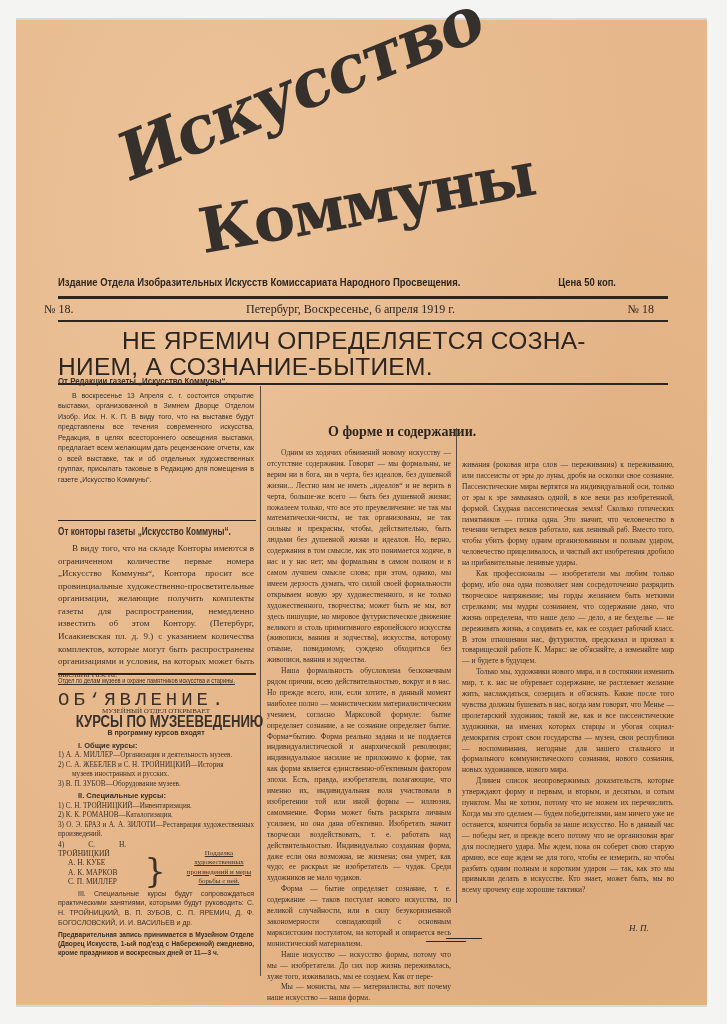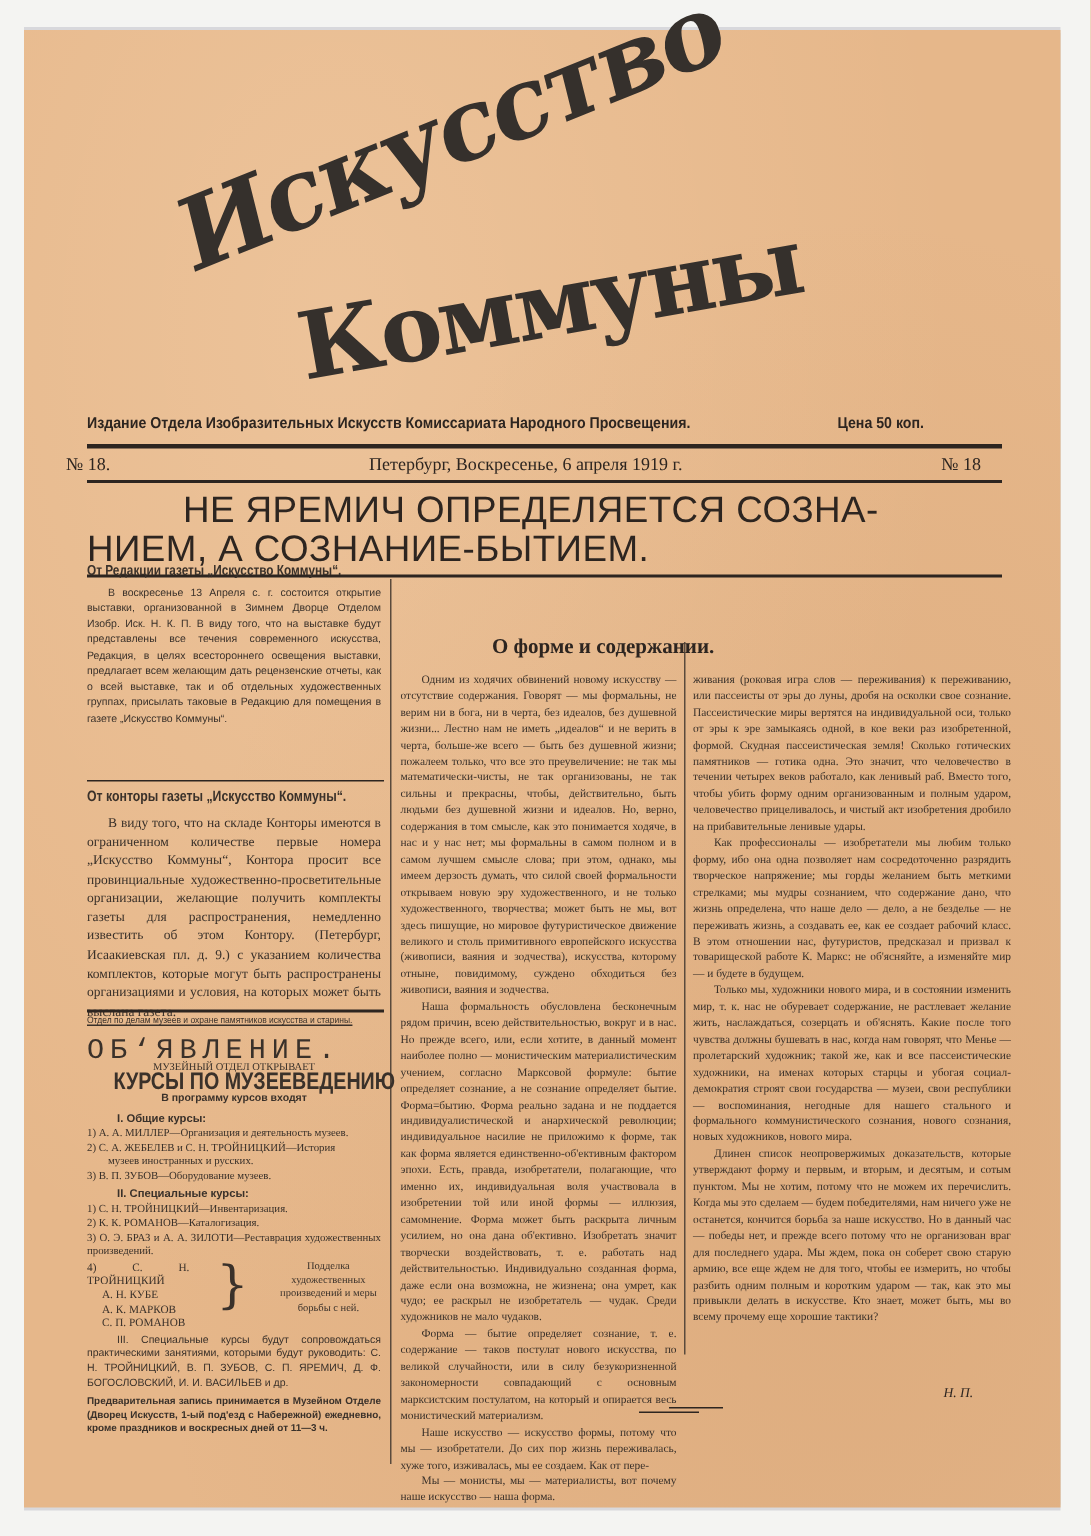--- a/index.html
+++ b/index.html
@@ -161,7 +161,7 @@
 
   <div class="rule-thin" style="left:410px; top:921px; width:40px; height:1px;"></div>
 
-  <div class="col" style="left:446px; top:428px; width:212px;">
+  <div class="col" style="left:446px; top:440px; width:212px;">
     <p style="text-indent:0;">живания (роковая игра слов — переживания) к переживанию, или пассеисты от эры до луны, дробя на осколки свое сознание. Пассеистические миры вертятся на индивидуальной оси, только от эры к эре замыкаясь одной, в кое веки раз изобретенной, формой. Скудная пассеистическая земля! Сколько готических памятников — готика одна. Это значит, что человечество в течении четырех веков работало, как ленивый раб. Вместо того, чтобы убить форму одним организованным и полным ударом, человечество прицеливалось, и чистый акт изобретения дробило на прибавительные ленивые удары.</p>
     <p>Как профессионалы — изобретатели мы любим только форму, ибо она одна позволяет нам сосредоточенно разрядить творческое напряжение; мы горды желанием быть меткими стрелками; мы мудры сознанием, что содержание дано, что жизнь определена, что наше дело — дело, а не безделье — не переживать жизнь, а создавать ее, как ее создает рабочий класс. В этом отношении нас, футуристов, предсказал и призвал к товарищеской работе К. Маркс: не об'ясняйте, а изменяйте мир — и будете в будущем.</p>
     <p>Только мы, художники нового мира, и в состоянии изменить мир, т. к. нас не обуревает содержание, не растлевает желание жить, наслаждаться, созерцать и об'яснять. Какие после того чувства должны бушевать в нас, когда нам говорят, что Менье — пролетарский художник; такой же, как и все пассеистические художники, на именах которых старцы и убогая социал-демократия строят свои государства — музеи, свои республики — воспоминания, негодные для нашего стального и формального коммунистического сознания, нового сознания, новых художников, нового мира.</p>

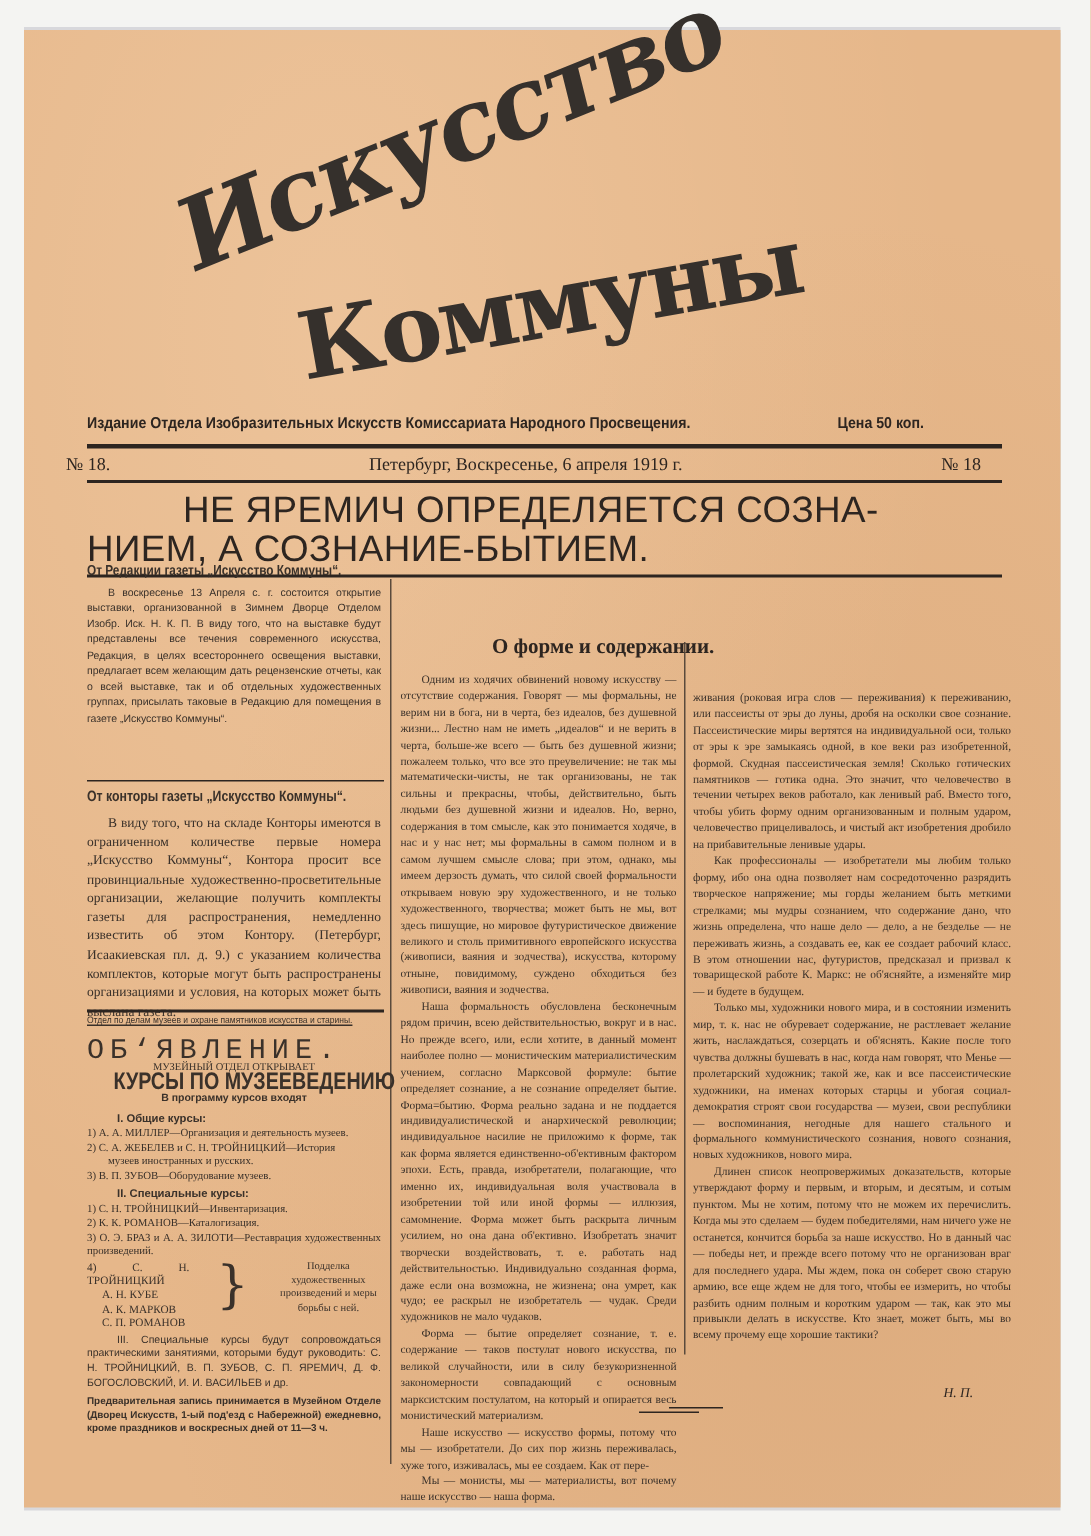--- a/index.html
+++ b/index.html
@@ -63,7 +63,7 @@
   .ann-program { font-family:"Liberation Sans", sans-serif; font-weight:bold; font-size:7px; text-align:center; }
   .ann-head { font-family:"Liberation Sans", sans-serif; font-weight:bold; font-size:7.5px; padding-left:20px; margin-top:2px; }
   .ann-item { font-family:"Liberation Serif", serif; font-size:7.2px; line-height:9.4px; }
-  .brace-block { display:flex; align-items:flex-start; gap:18px; }
+  .brace-block { display:flex; align-items:flex-end; gap:18px; }
   .brace-names { font-family:"Liberation Serif", serif; font-size:7.5px; line-height:9.4px; }
   .brace { font-size:34px; line-height:34px; font-family:"DejaVu Serif", serif; }
   .brace-text { font-family:"Liberation Serif", serif; font-size:7px; line-height:9.4px; text-align:center; width:80px; }

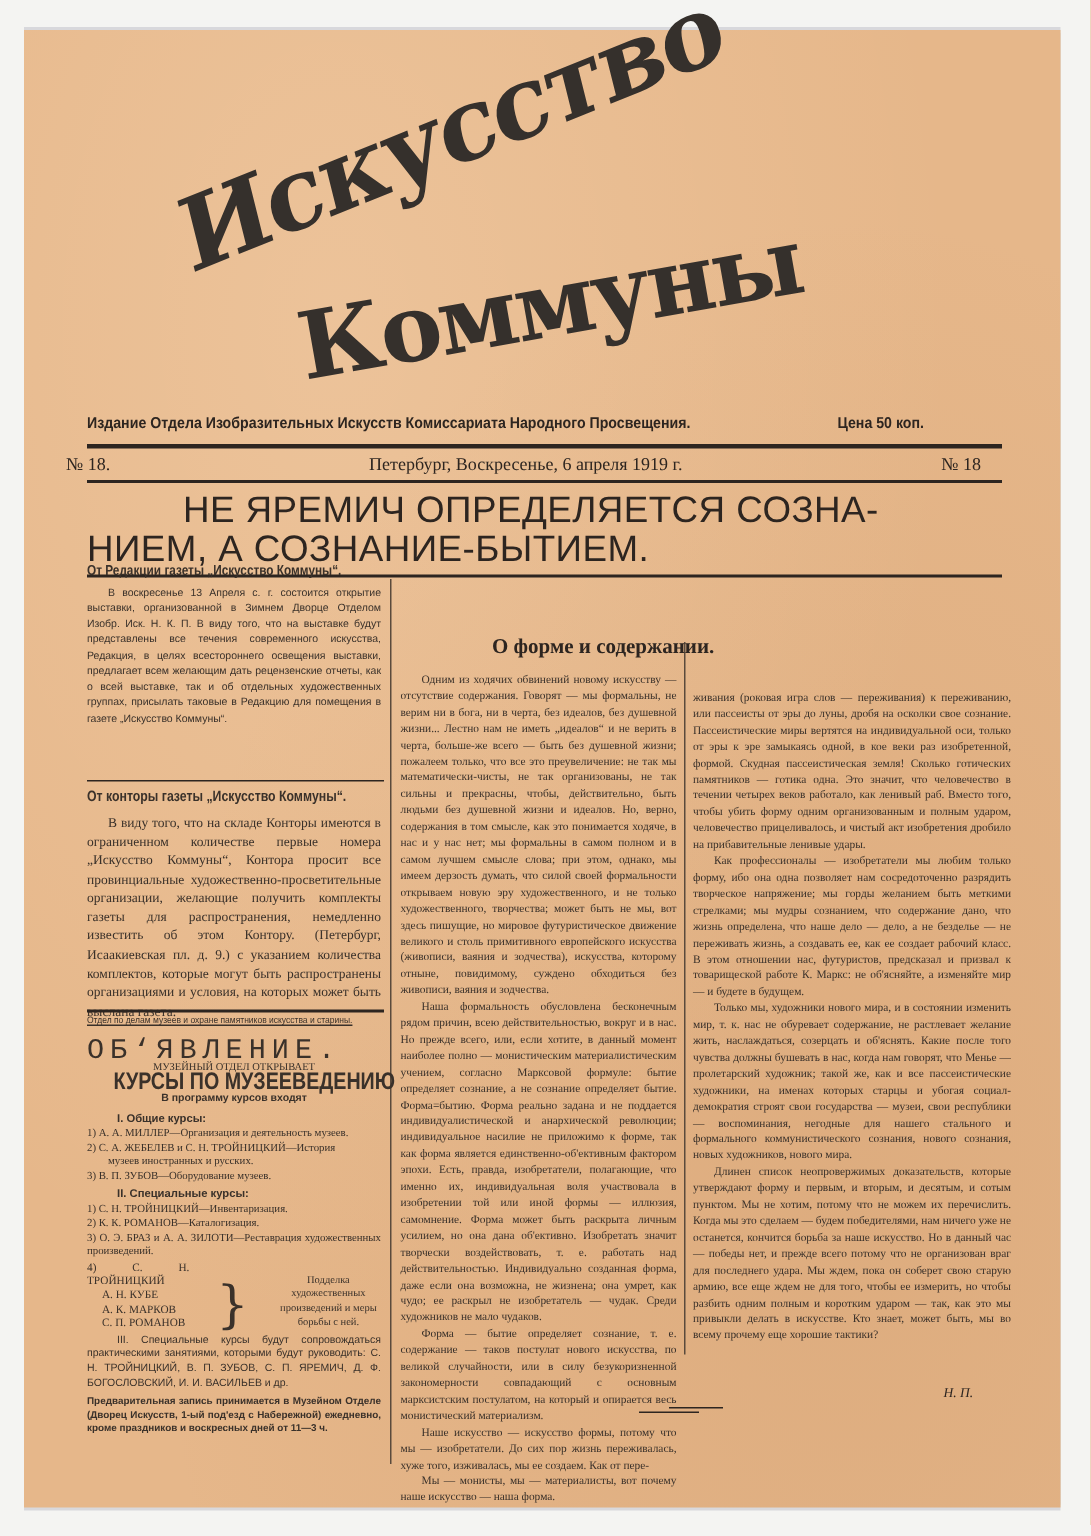--- a/index.html
+++ b/index.html
@@ -66,7 +66,7 @@
   .brace-block { display:flex; align-items:flex-end; gap:18px; }
   .brace-names { font-family:"Liberation Serif", serif; font-size:7.5px; line-height:9.4px; }
   .brace { font-size:34px; line-height:34px; font-family:"DejaVu Serif", serif; }
-  .brace-text { font-family:"Liberation Serif", serif; font-size:7px; line-height:9.4px; text-align:center; width:80px; }
+  .brace-text { font-family:"Liberation Serif", serif; font-size:7px; line-height:9.4px; text-align:center; width:80px;text-decoration:underline; }
   .ann-special { font-family:"Liberation Sans", sans-serif; font-size:7px; line-height:9.8px; text-align:justify; }
   .ann-note { font-family:"Liberation Sans", sans-serif; font-weight:bold; font-size:6.6px; line-height:9px; }
   .signature { position:absolute; left:613px; top:903px; font-family:"Liberation Serif", serif; font-style:italic; font-size:9px; }

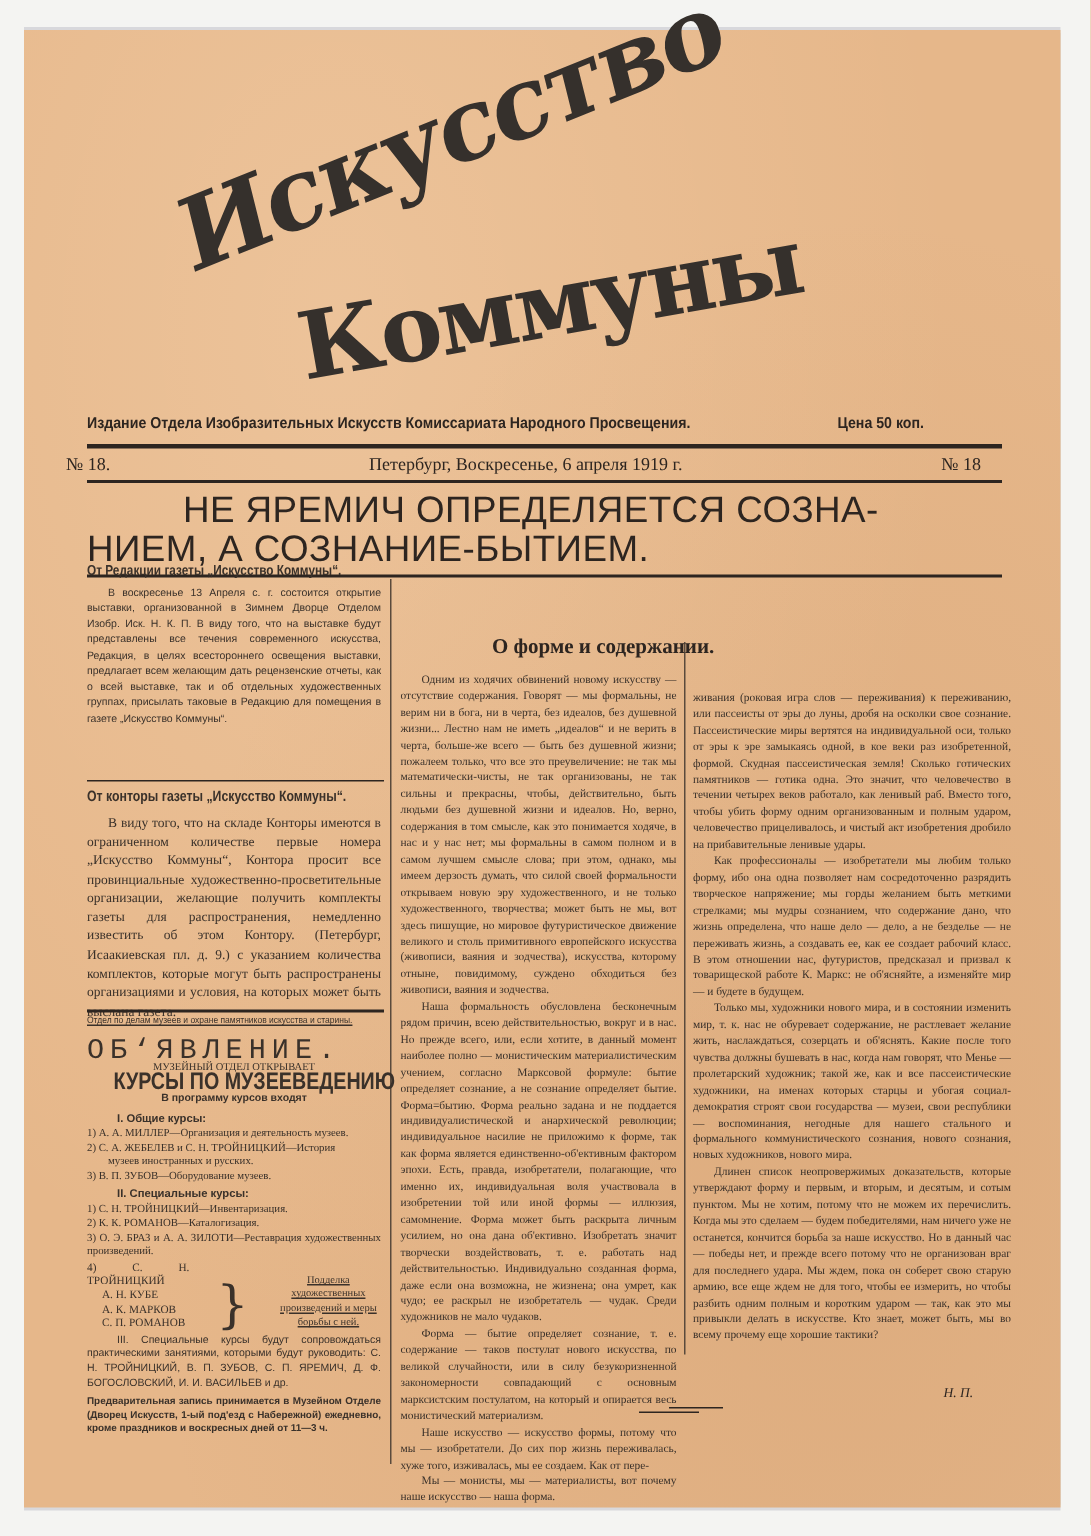--- a/index.html
+++ b/index.html
@@ -140,7 +140,7 @@
         <div>4) С. Н. ТРОЙНИЦКИЙ</div>
         <div style="padding-left:10px;">А. Н. КУБЕ</div>
         <div style="padding-left:10px;">А. К. МАРКОВ</div>
-        <div style="padding-left:10px;">С. П. РОМАНОВ</div>
+        <div style="padding-left:10px;">С. П. МИЛЛЕР</div>
       </div>
       <div class="brace">}</div>
       <div class="brace-text">Подделка художественных произведений и меры борьбы с ней.</div>

